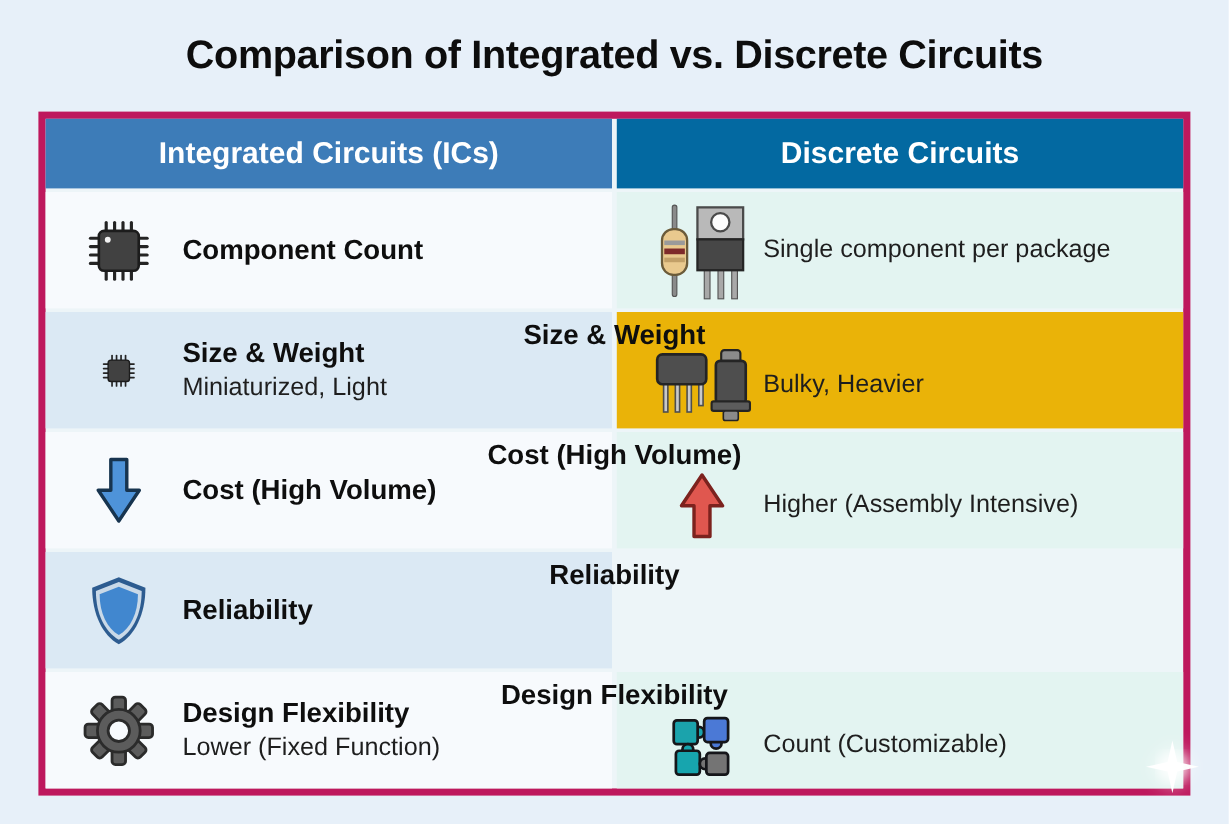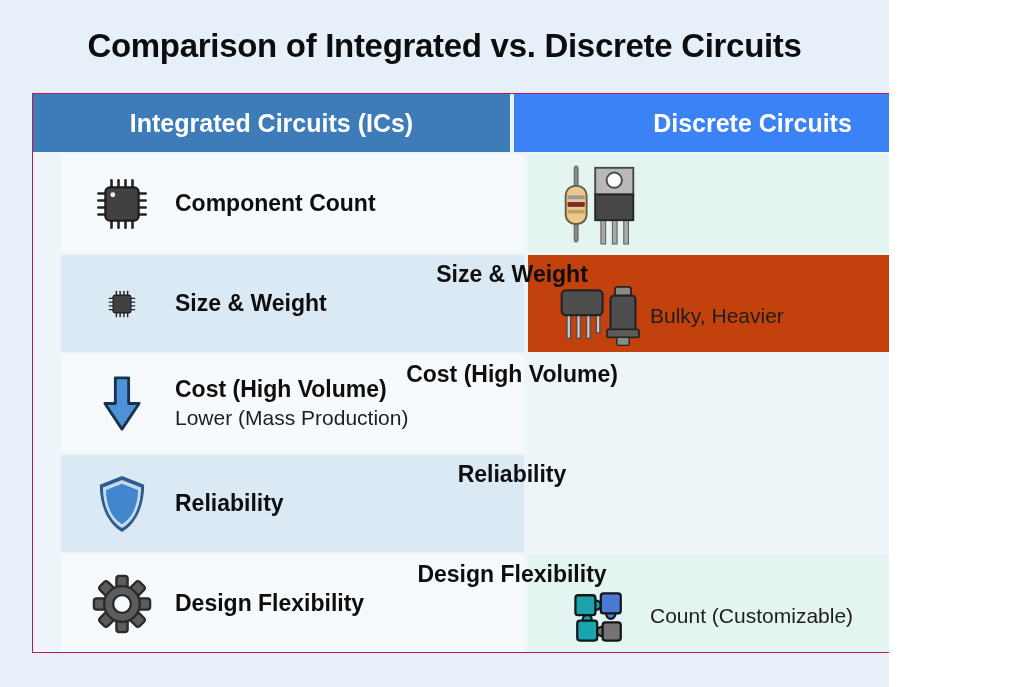--- a/index.html
+++ b/index.html
@@ -3,7 +3,7 @@
 <meta charset="utf-8">
 <style>
   html,body{margin:0;padding:0;}
-  .page{position:relative;width:889px;height:687px;background:#e7f0f9;overflow:hidden;
+  .page{position:relative;width:1024px;height:687px;background:#e7f0f9;overflow:hidden;
         font-family:"Liberation Sans",sans-serif;color:#111;}
   .page-title{position:absolute;top:27px;left:0;width:100%;text-align:center;
         font-size:33px;font-weight:700;color:#0d0d0d;letter-spacing:-0.3px;}

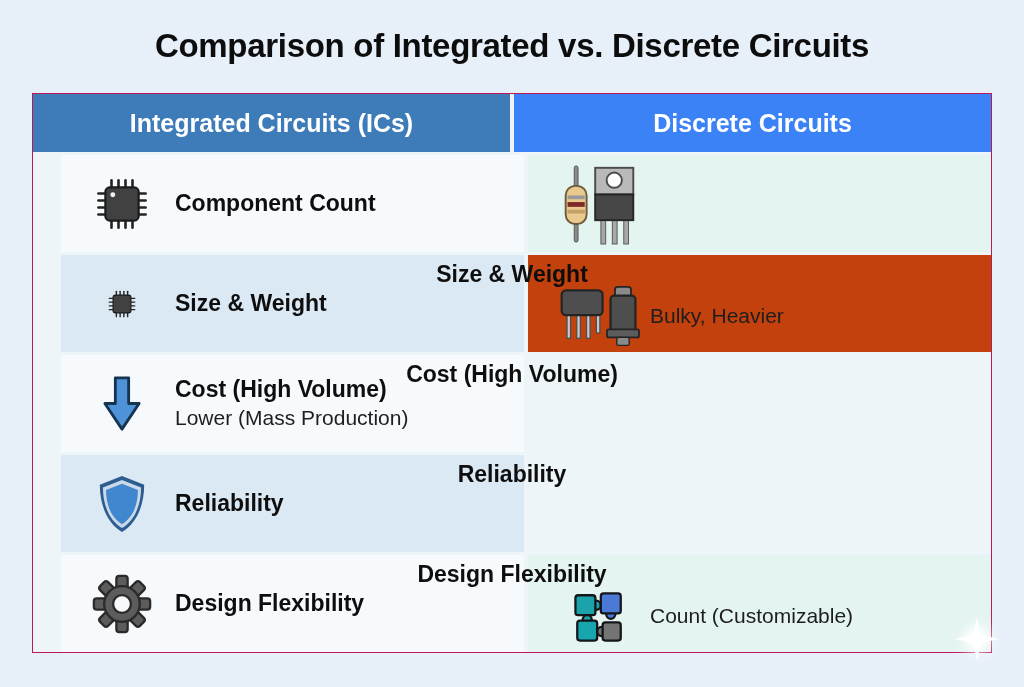--- a/index.html
+++ b/index.html
@@ -8,7 +8,7 @@
   .page-title{position:absolute;top:27px;left:0;width:100%;text-align:center;
         font-size:33px;font-weight:700;color:#0d0d0d;letter-spacing:-0.3px;}
   .table{position:absolute;left:32px;top:93px;width:960px;display:flex;flex-direction:column;
-        gap:3px;background:#edf5f8;border:1px solid #be185d;box-sizing:border-box;}
+        gap:3px;background:#edf5f8;border:6px solid #be185d;box-sizing:border-box;}
   .thead{display:grid;grid-template-columns:1fr 1fr;column-gap:4px;height:58px;}
   .th{display:flex;align-items:center;justify-content:center;color:#fff;
       font-size:25px;font-weight:700;}

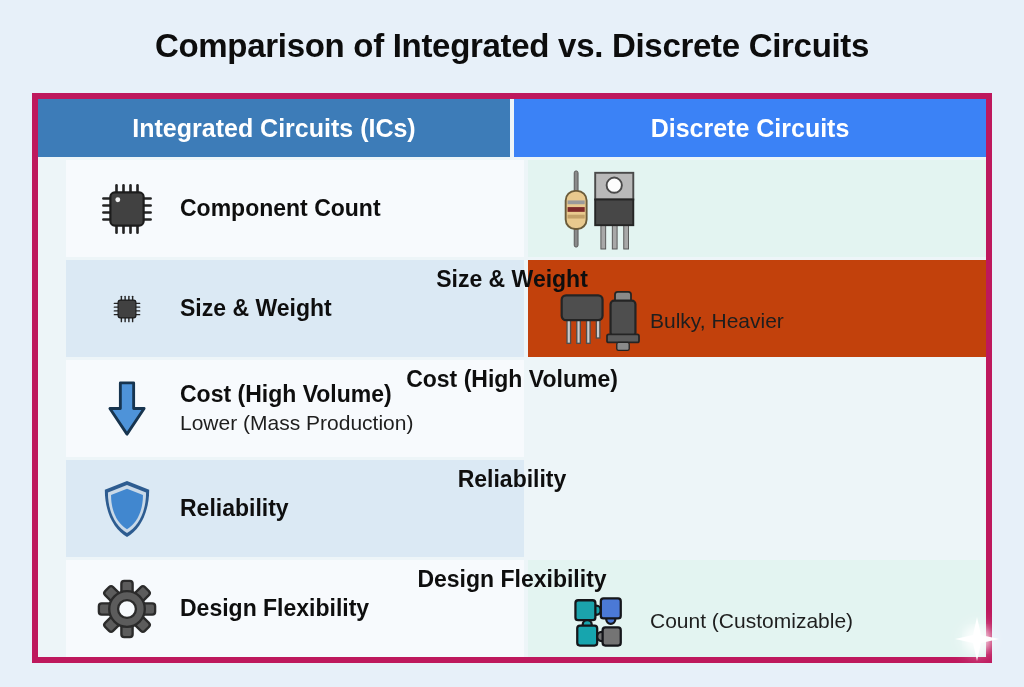--- a/index.html
+++ b/index.html
@@ -13,7 +13,7 @@
   .th{display:flex;align-items:center;justify-content:center;color:#fff;
       font-size:25px;font-weight:700;}
   .th-ic{background:#3d7cb8;}
-  .th-dc{background:#3b82f6;}
+  .th-dc{background:#0369a1;}
   .row{display:grid;grid-template-columns:1fr 1fr;column-gap:4px;height:97px;position:relative;padding-left:28px;}
   .cell{display:flex;align-items:center;box-sizing:border-box;}
   .cell.ic{padding-left:28px;background:#f7fafd;}

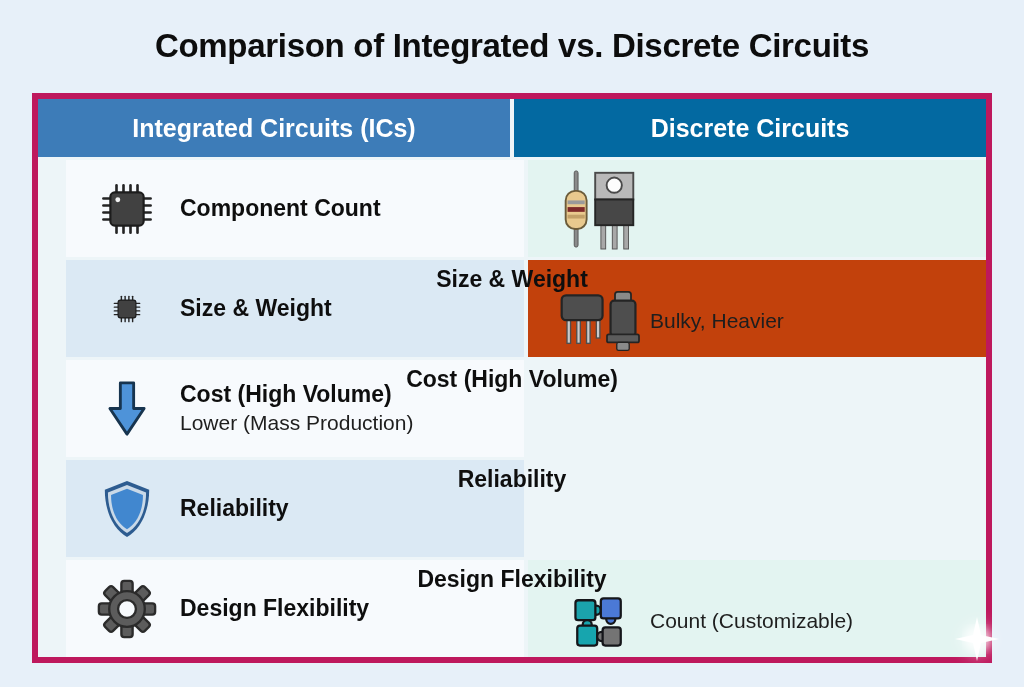--- a/index.html
+++ b/index.html
@@ -14,7 +14,7 @@
       font-size:25px;font-weight:700;}
   .th-ic{background:#3d7cb8;}
   .th-dc{background:#0369a1;}
-  .row{display:grid;grid-template-columns:1fr 1fr;column-gap:4px;height:97px;position:relative;padding-left:28px;}
+  .row{display:grid;grid-template-columns:1fr 1fr;column-gap:4px;height:97px;position:relative;}
   .cell{display:flex;align-items:center;box-sizing:border-box;}
   .cell.ic{padding-left:28px;background:#f7fafd;}
   .cell.dc{padding-left:30px;background:#e3f4f1;}

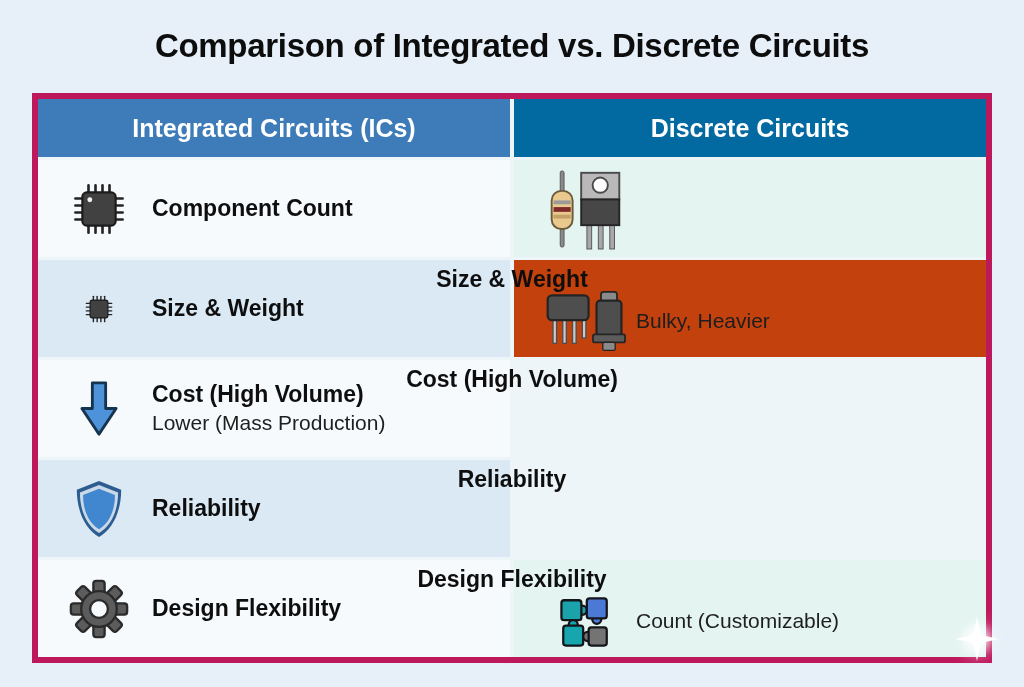--- a/index.html
+++ b/index.html
@@ -92,6 +92,7 @@
             <rect x="38" y="34" width="40" height="27" fill="#474747" stroke="#252525" stroke-width="2"></rect>
           </svg>
         </span>
+        <div class="desc">Single component per package</div>
       </div>
     </div>
 

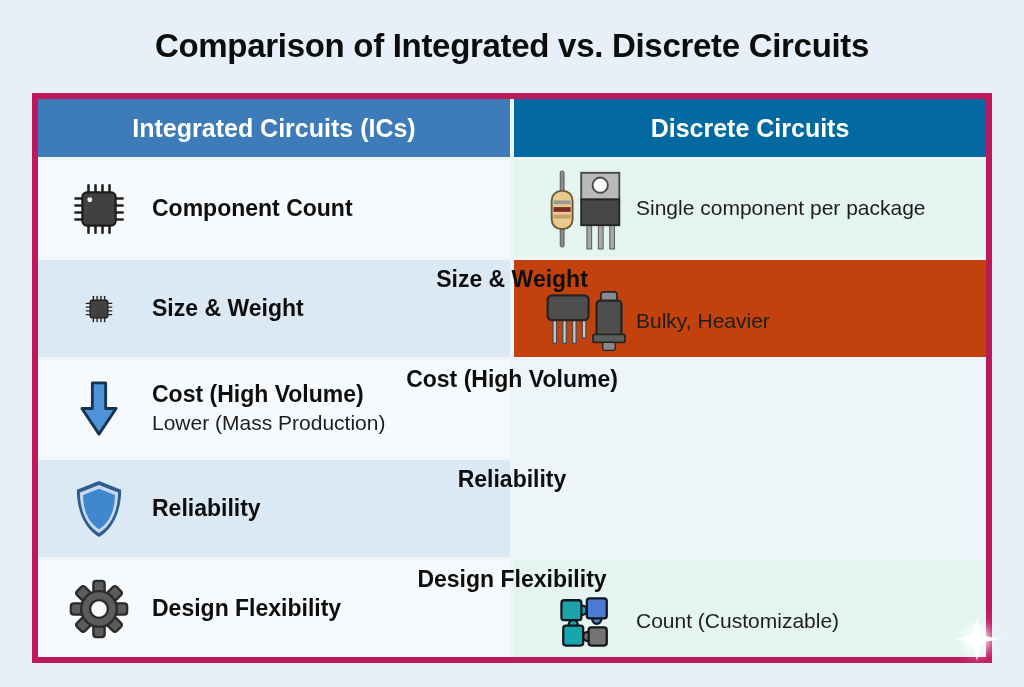--- a/index.html
+++ b/index.html
@@ -124,6 +124,7 @@
         </span>
         <div>
           <div class="cat">Size &amp; Weight</div>
+          <div class="desc">Miniaturized, Light</div>
         </div>
       </div>
       <div class="cell dc">

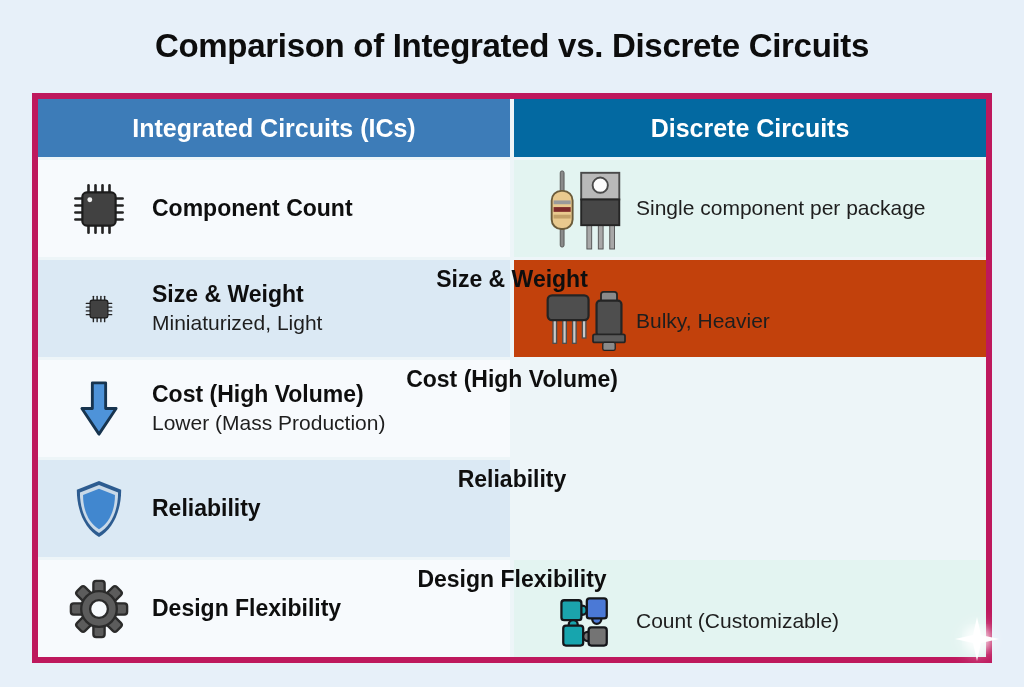--- a/index.html
+++ b/index.html
@@ -19,7 +19,7 @@
   .cell.ic{padding-left:28px;background:#f7fafd;}
   .cell.dc{padding-left:30px;background:#e3f4f1;}
   .row.alt .cell.ic{background:#dbe9f4;}
-  .row.alt .cell.dc{background:#c2410c;}
+  .row.alt .cell.dc{background:#eab308;}
   .row.labeled .cell.dc{padding-top:26px;}
   .iconbox{width:66px;display:flex;justify-content:center;align-items:center;
            flex-shrink:0;margin-right:20px;}

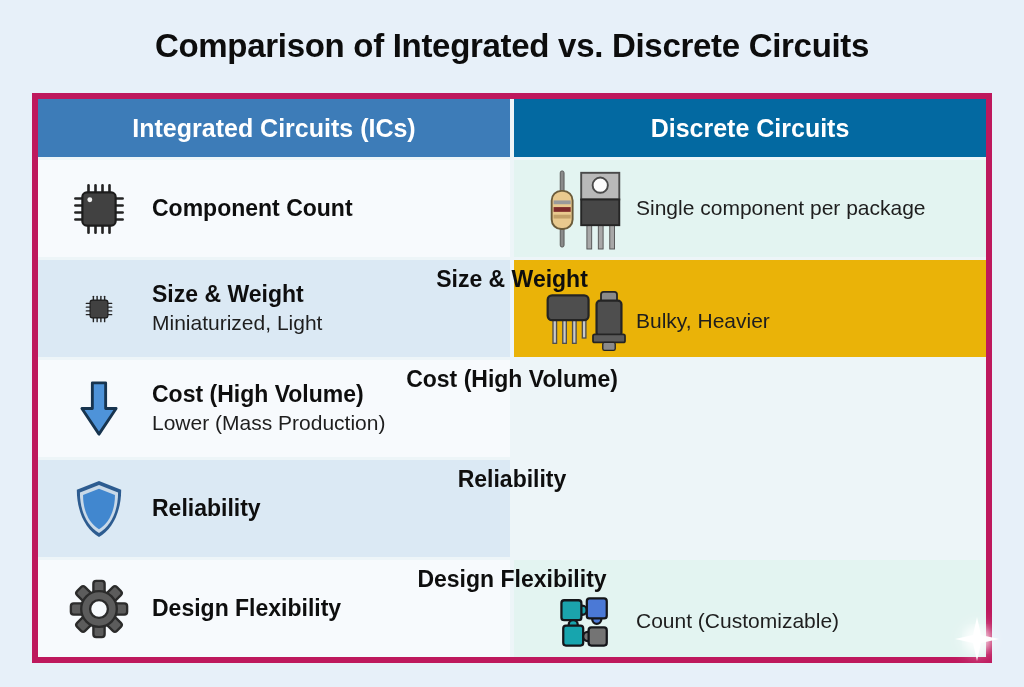--- a/index.html
+++ b/index.html
@@ -155,7 +155,6 @@
         </span>
         <div>
           <div class="cat">Cost (High Volume)</div>
-          <div class="desc">Lower (Mass Production)</div>
         </div>
       </div>
     </div>

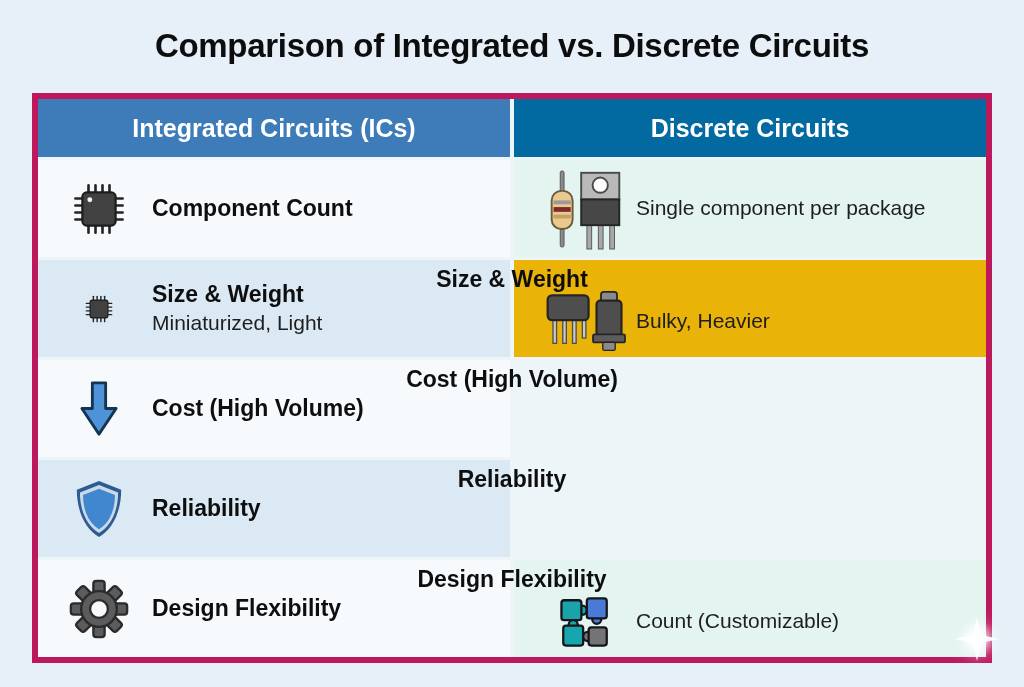--- a/index.html
+++ b/index.html
@@ -157,6 +157,14 @@
           <div class="cat">Cost (High Volume)</div>
         </div>
       </div>
+      <div class="cell dc">
+        <span class="iconbox">
+          <svg viewBox="0 0 44 60" width="42" height="57">
+            <polygon points="22,3 40,30 29,30 29,57 15,57 15,30 4,30" fill="#e0574f" stroke="#7c221e" stroke-width="3" stroke-linejoin="round"></polygon>
+          </svg>
+        </span>
+        <div class="desc">Higher (Assembly Intensive)</div>
+      </div>
     </div>
 
     <div class="row alt labeled">

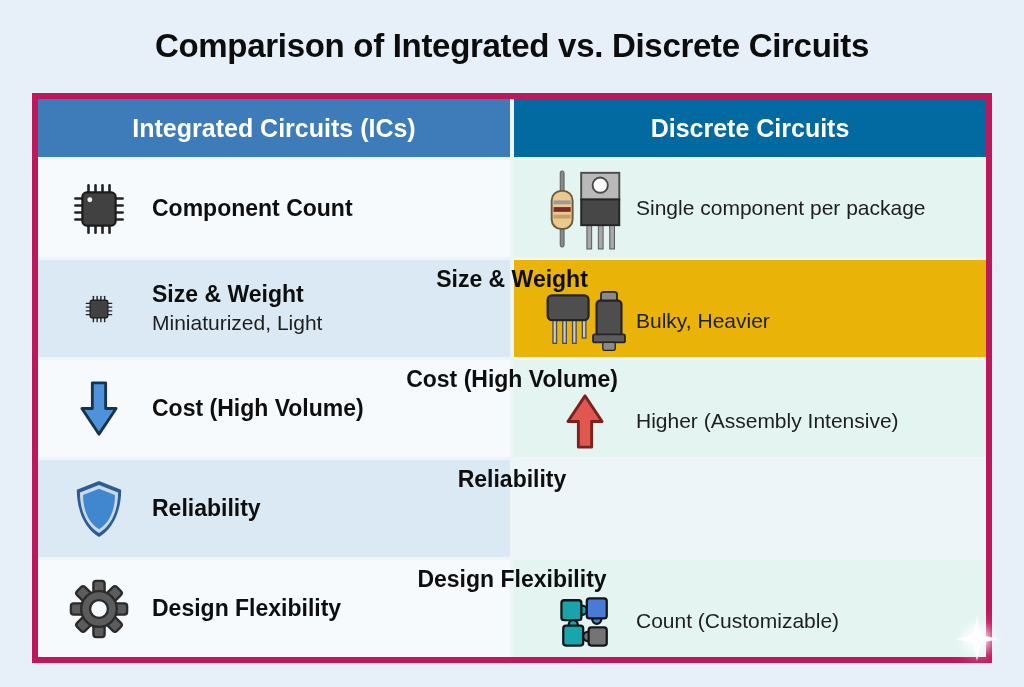--- a/index.html
+++ b/index.html
@@ -204,6 +204,7 @@
         </span>
         <div>
           <div class="cat">Design Flexibility</div>
+          <div class="desc">Lower (Fixed Function)</div>
         </div>
       </div>
       <div class="cell dc">

